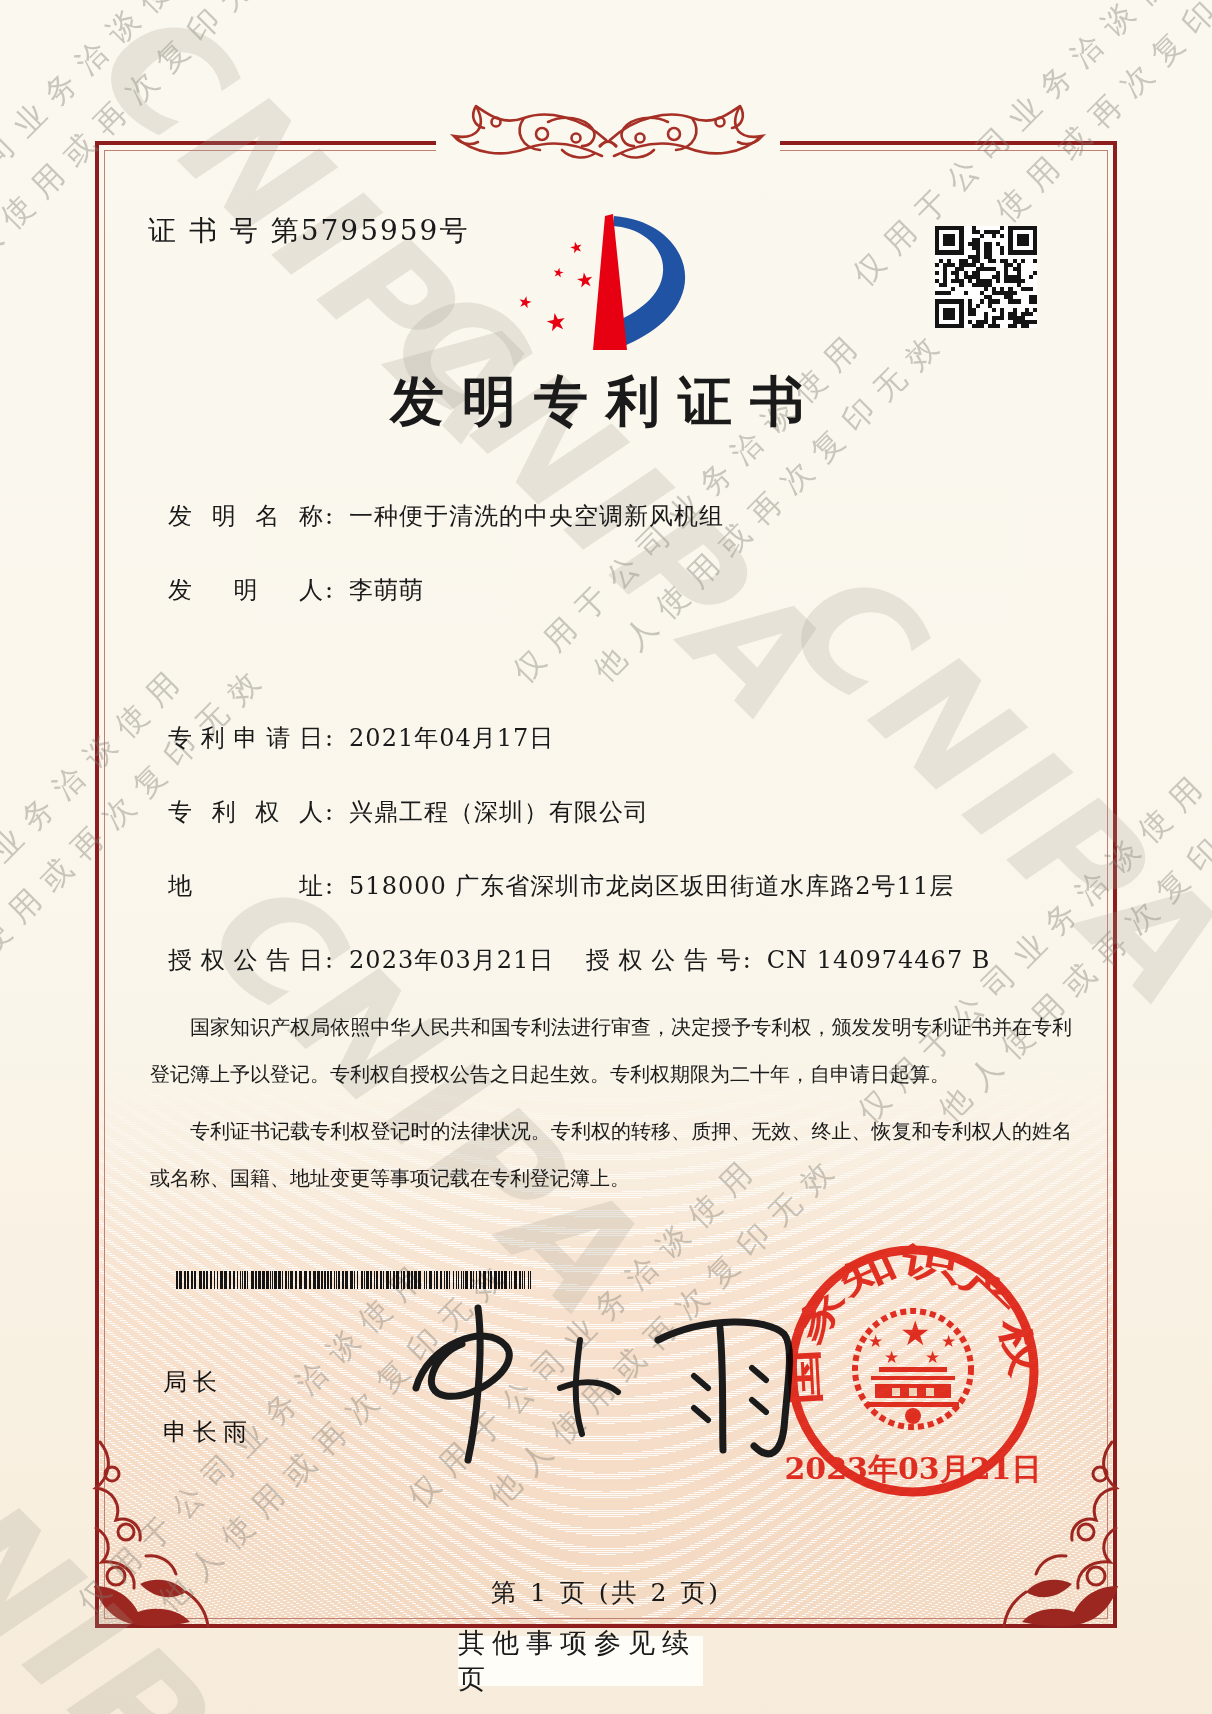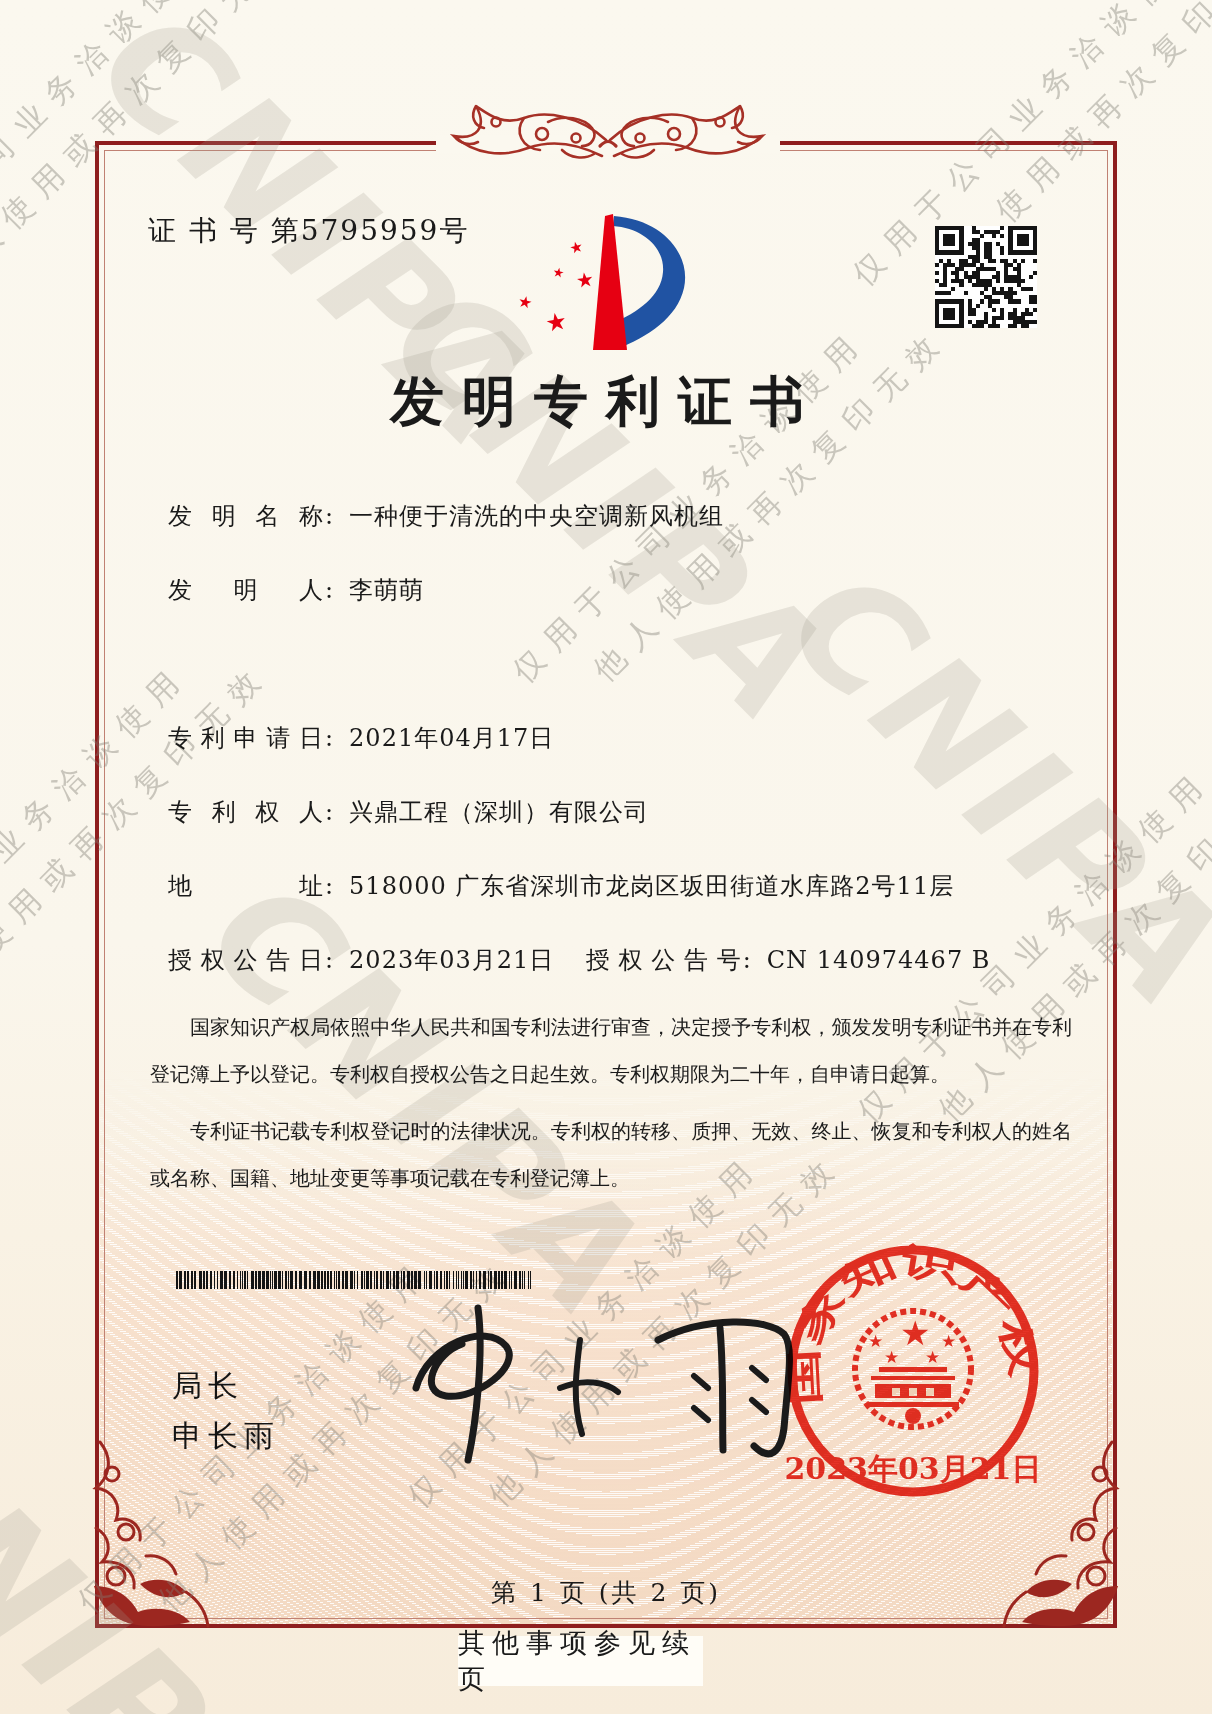--- a/index.html
+++ b/index.html
@@ -52,8 +52,8 @@
   .paras p + p{margin-top:10px;}
   
   .barcode{position:absolute;left:176px;top:1271px;width:362px;height:18px;z-index:5;}
-  .signer{position:absolute;left:172px;z-index:5;font-family:Liberation Mono, monospace;
-          font-size:30px;letter-spacing:6px;color:#141414;}
+  .signer{position:absolute;left:163px;z-index:5;font-family:Liberation Mono, monospace;
+          font-size:24px;letter-spacing:6px;color:#141414;}
   .signer.role{top:1366px;}
   .signer.name{top:1416px;}
   .autograph{position:absolute;left:358px;top:1296px;width:450px;height:175px;z-index:6;}

